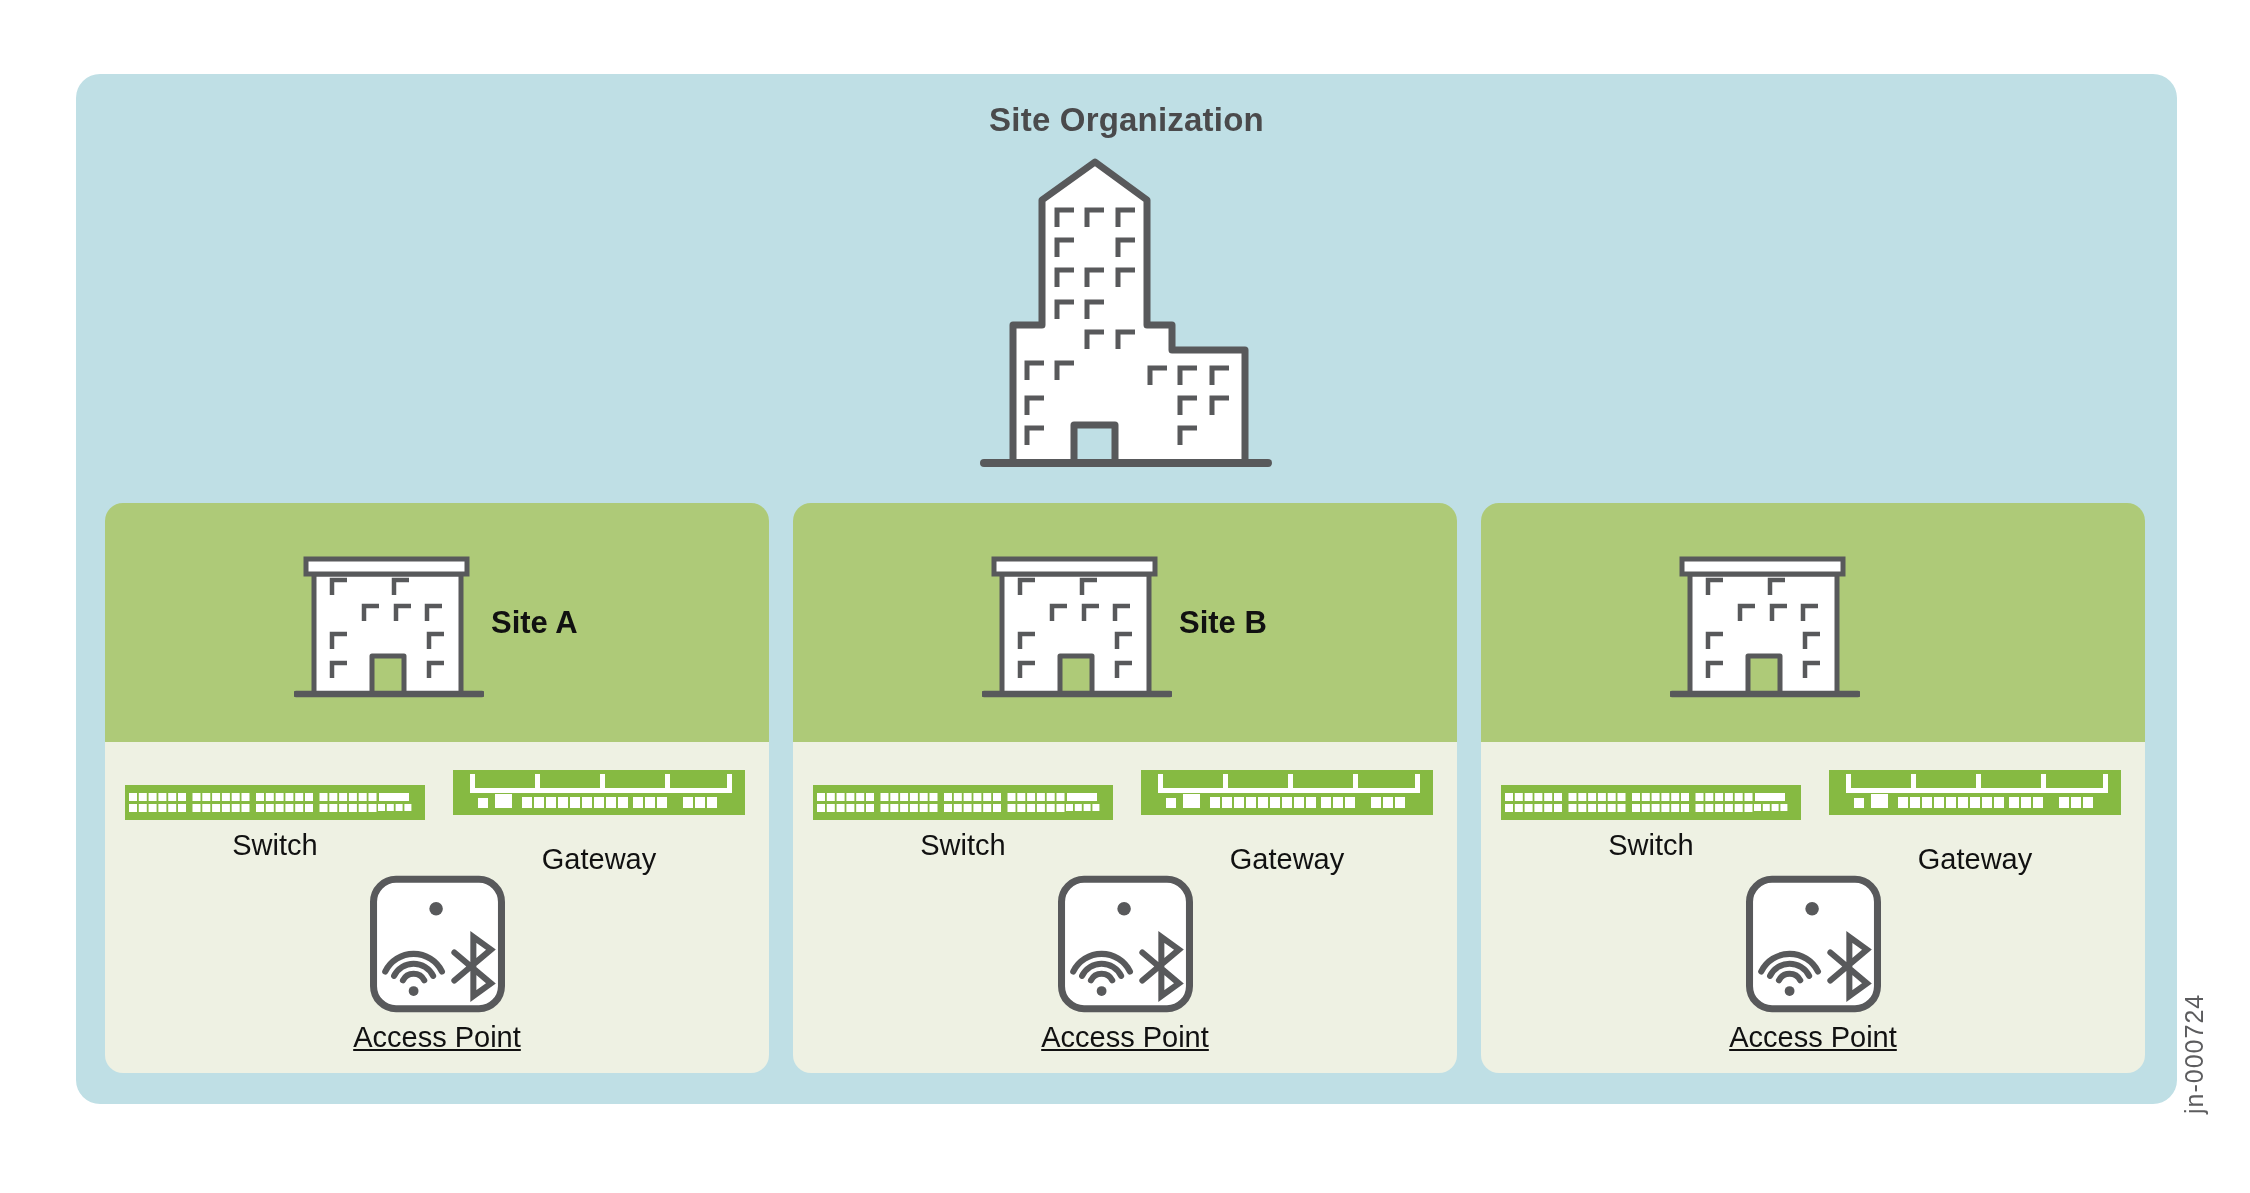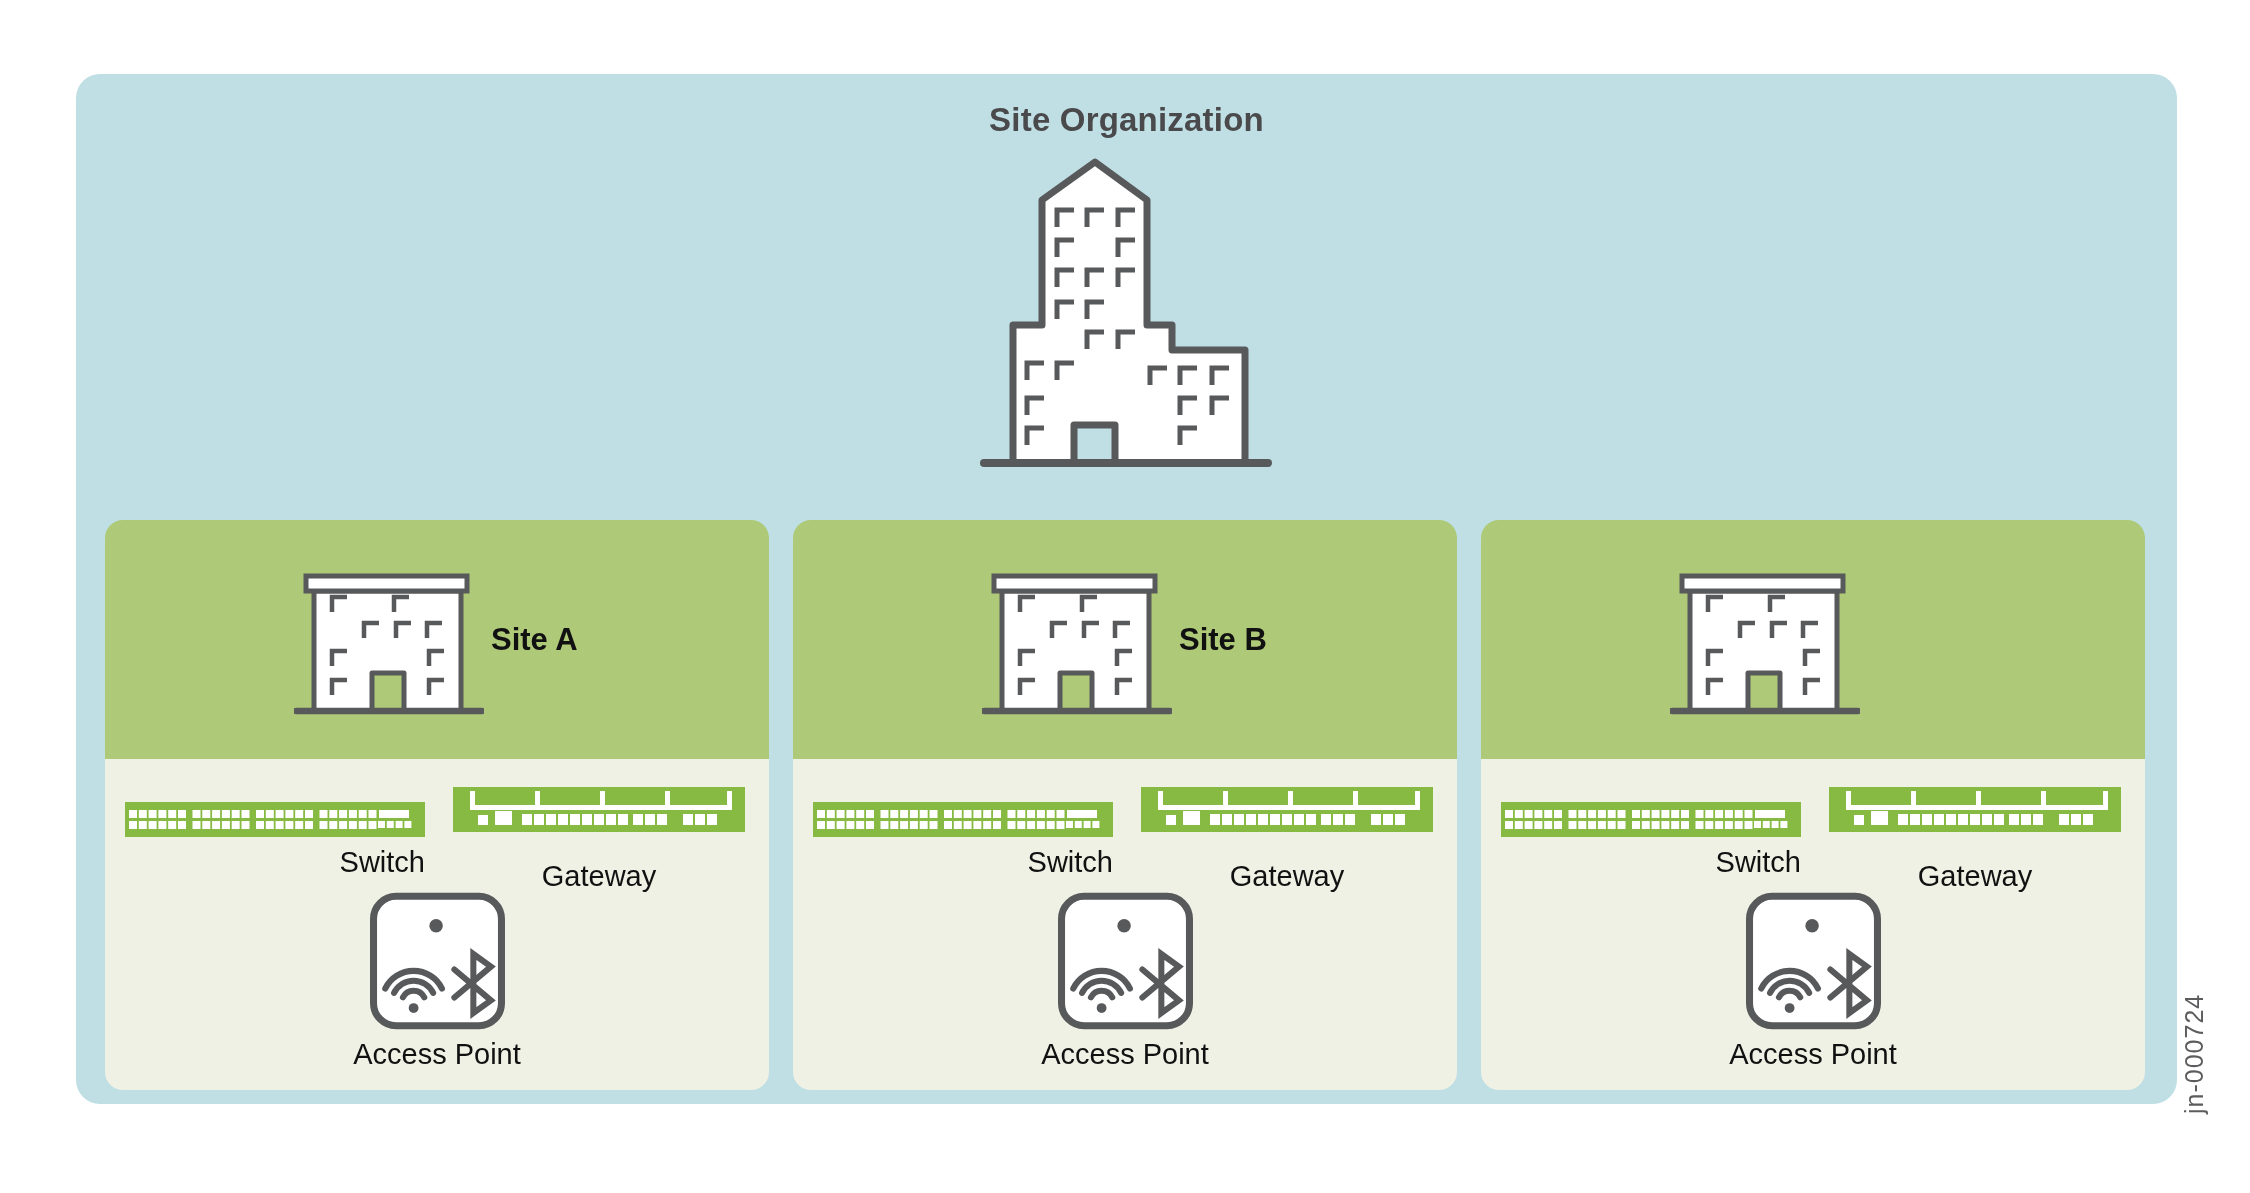--- a/index.html
+++ b/index.html
@@ -17,7 +17,7 @@
   }
   .org-building { position:absolute; left:904px; top:78px; width:292px; height:316px; }
 
-  .site-card { position:absolute; top:446px; width:664px; height:570px; }
+  .site-card { position:absolute; top:429px; width:664px; height:570px; }
   .site-card.a { left:29px; }
   .site-card.b { left:717px;border-radius:11px; }
   .site-card.c { left:1405px; }

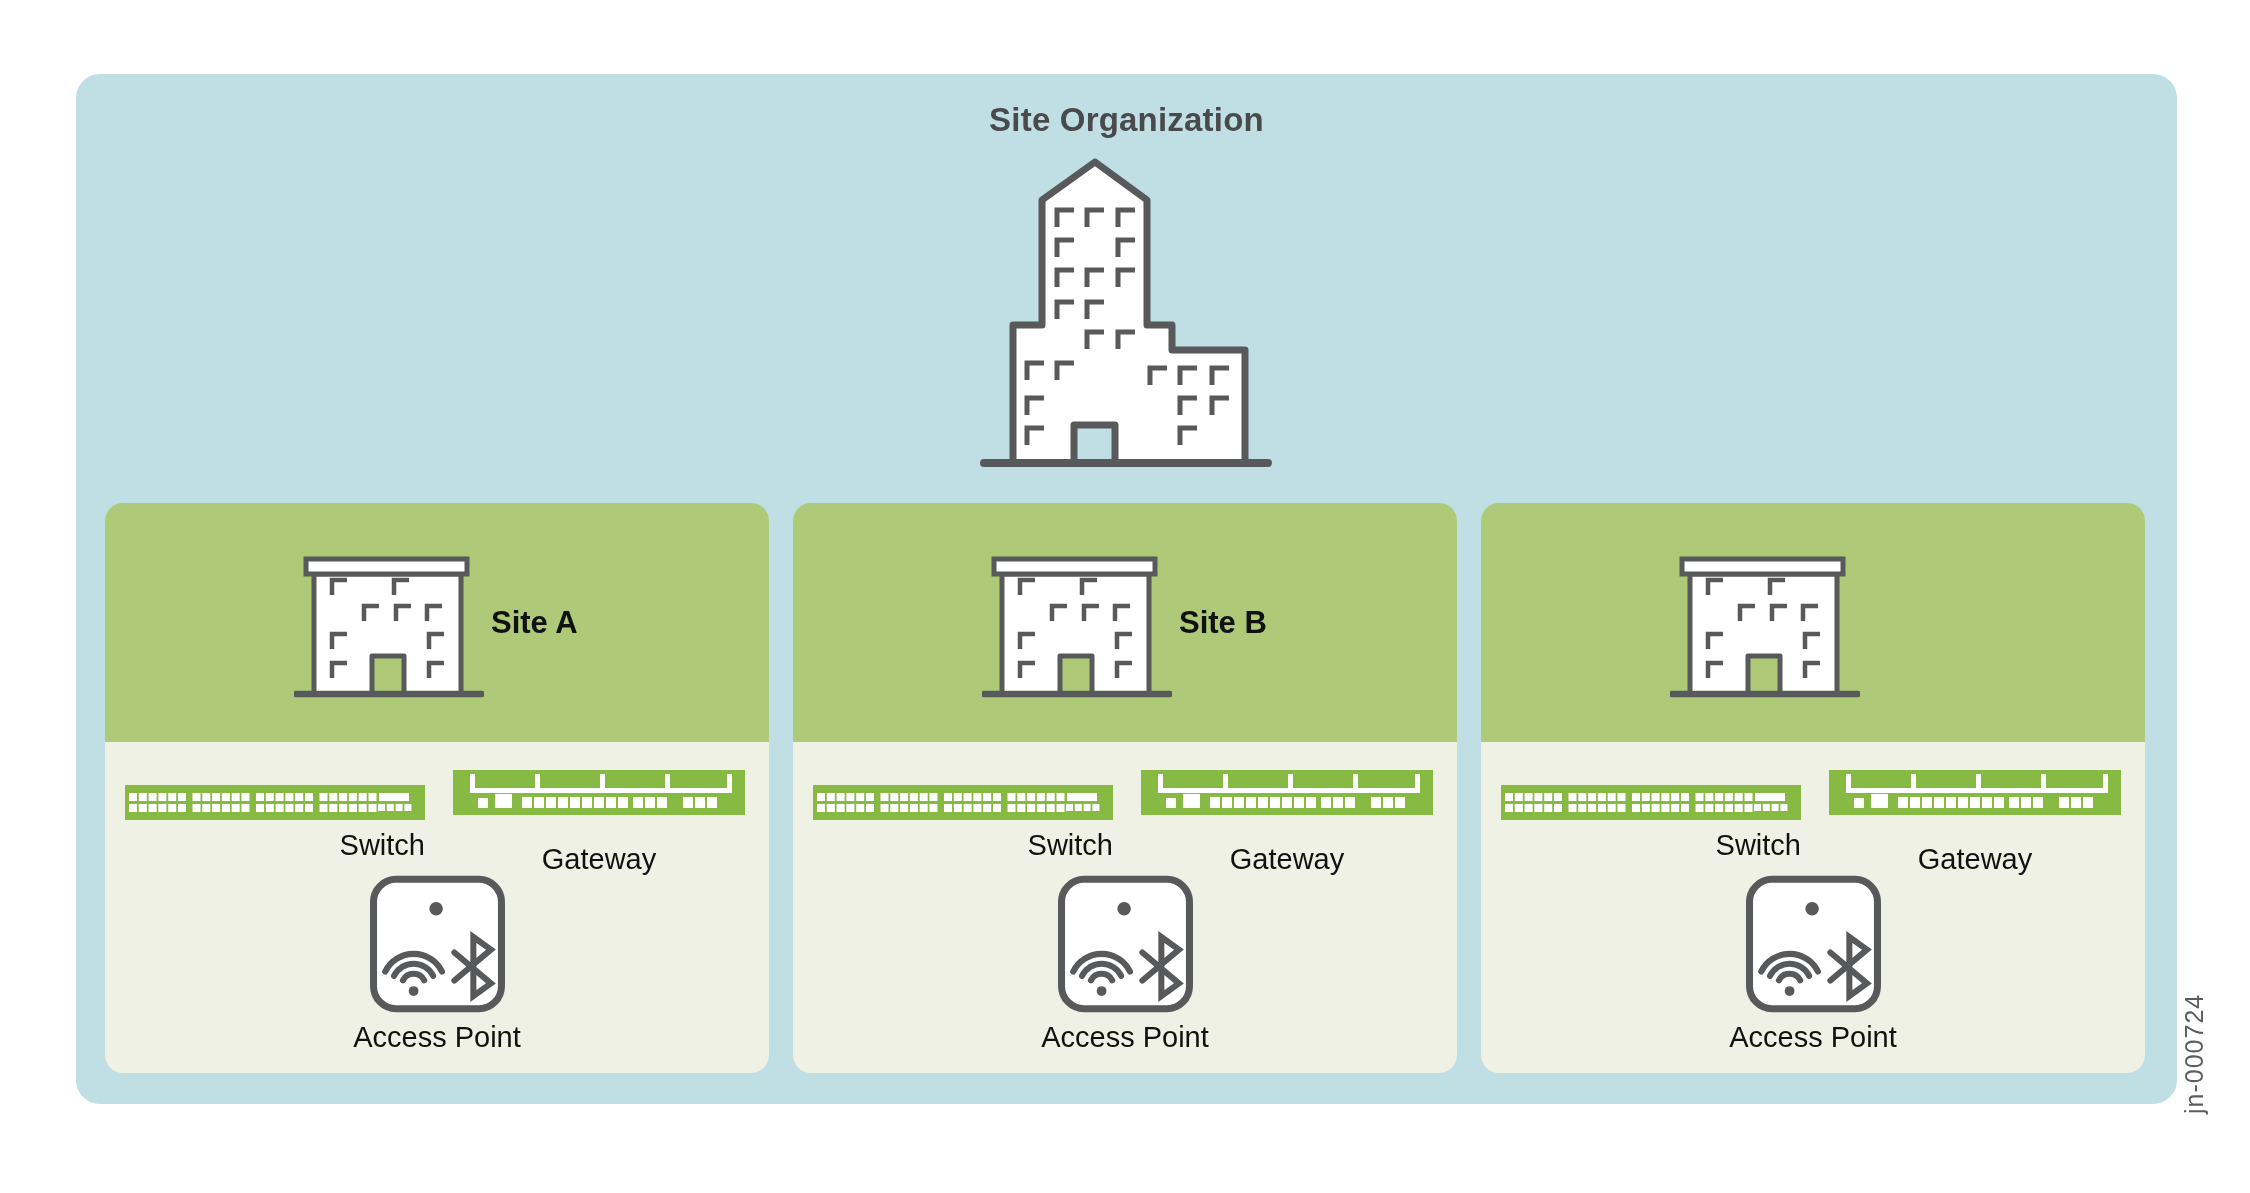--- a/index.html
+++ b/index.html
@@ -42,7 +42,7 @@
 
   .device-switch  { left:20px;  top:43px;  width:300px; }
   .device-switch svg  { width:300px; height:35px; margin:0 auto; }
-  .device-switch .device-label { margin-top:9px;text-align:right; }
+  .device-switch .device-label { margin-top:9px; }
 
   .device-gateway { left:348px; top:28px;  width:292px; }
   .device-gateway svg { width:292px; height:45px; margin:0 auto; }

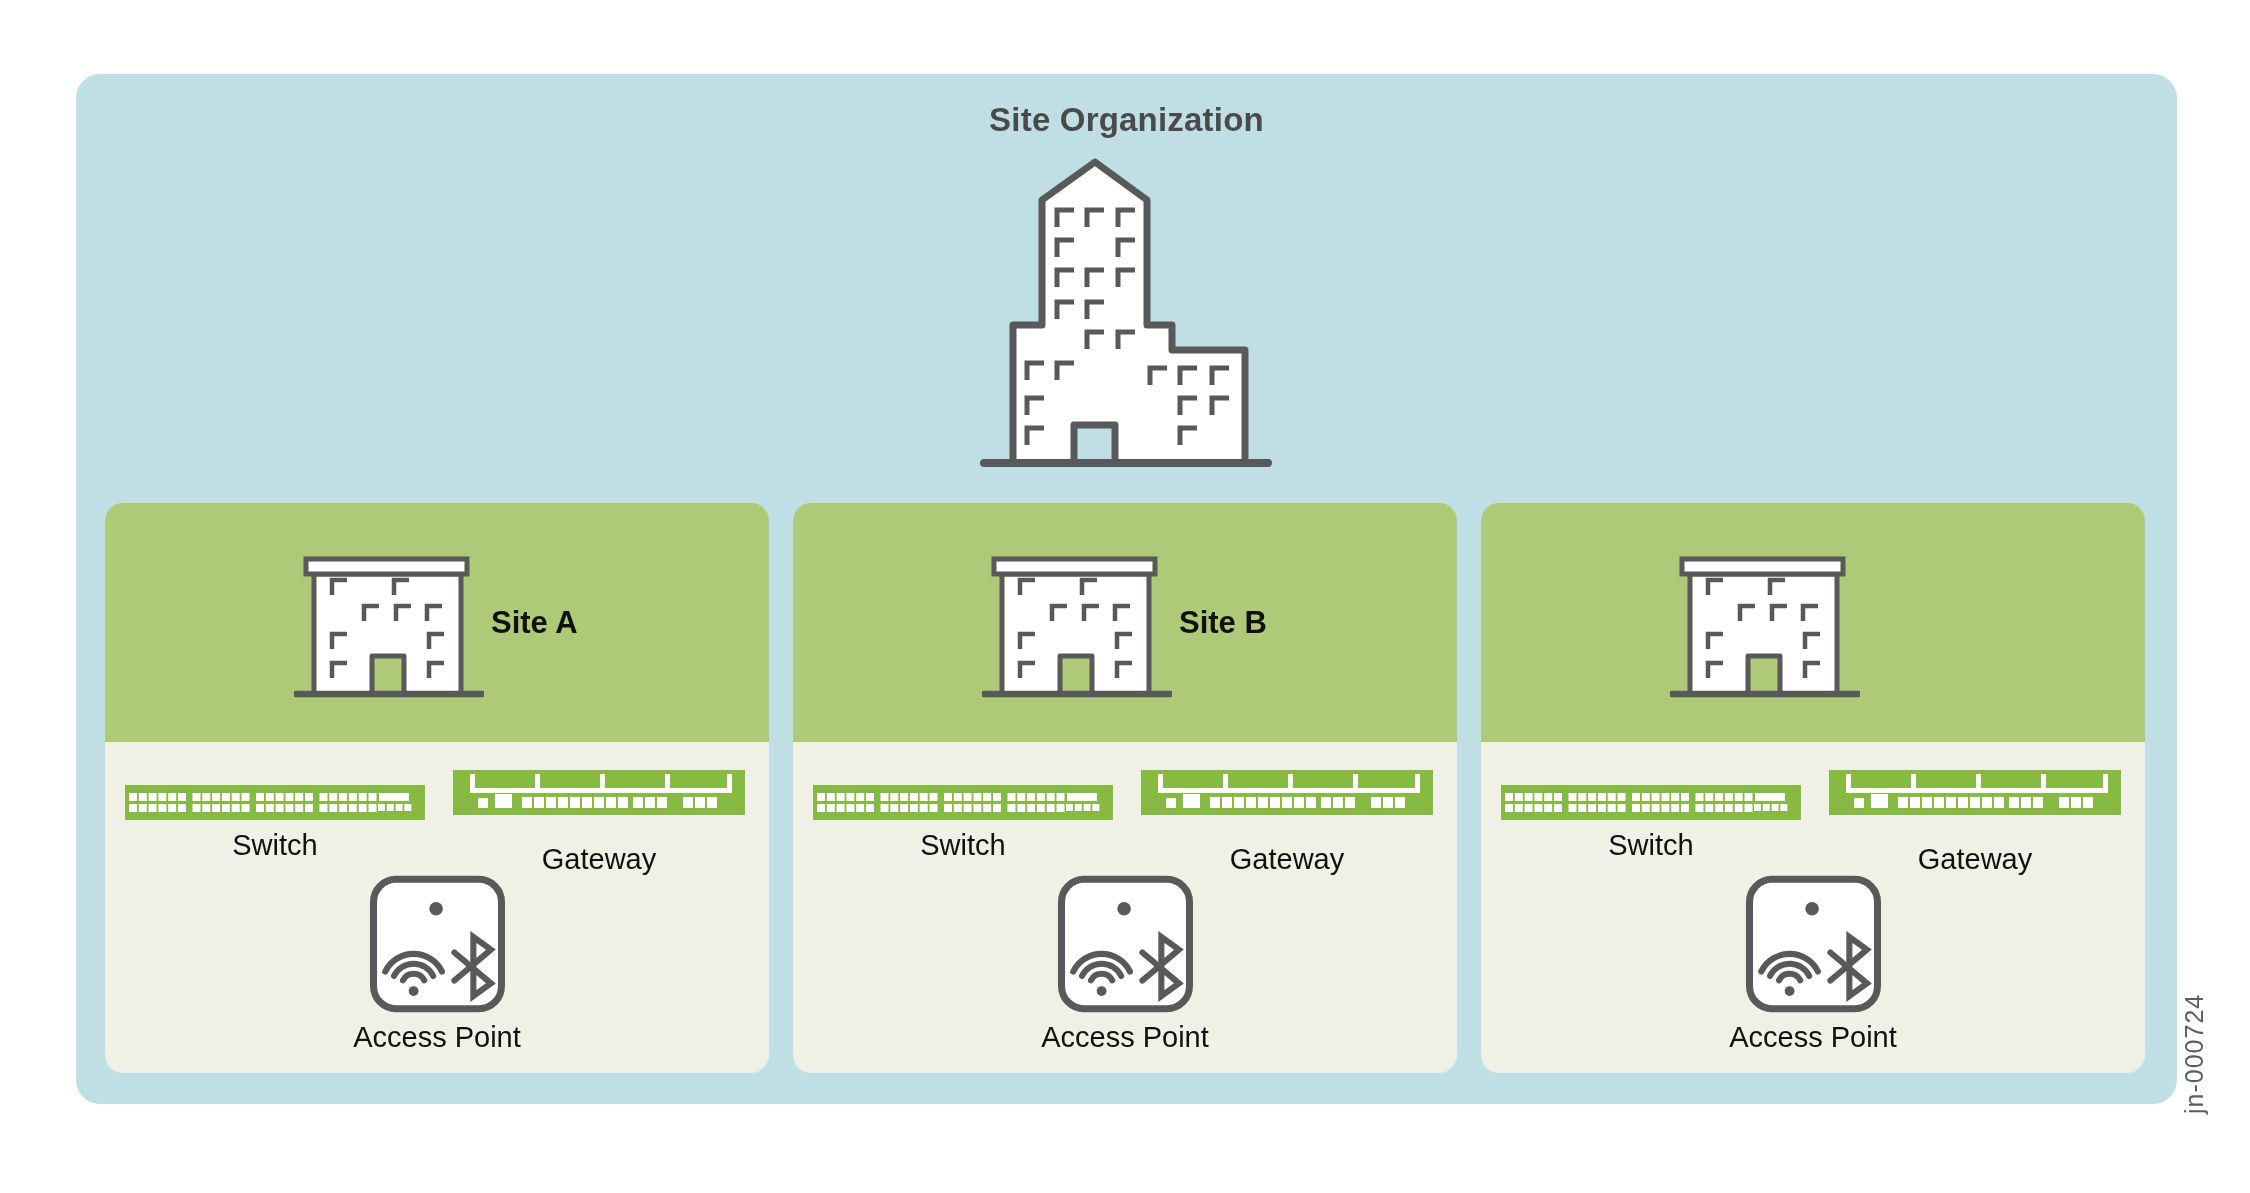--- a/index.html
+++ b/index.html
@@ -50,7 +50,7 @@
 
   .device-ap { left:222px; top:131px; width:220px; }
   .device-ap svg { width:141px; height:142px; margin:0 auto; }
-  .device-ap .device-label { margin-top:6px; }
+  .device-ap .device-label { margin-top:6px;text-decoration:underline; }
 
   .figure-id {
     position:absolute; left:2180px; top:988px; height:126px;

